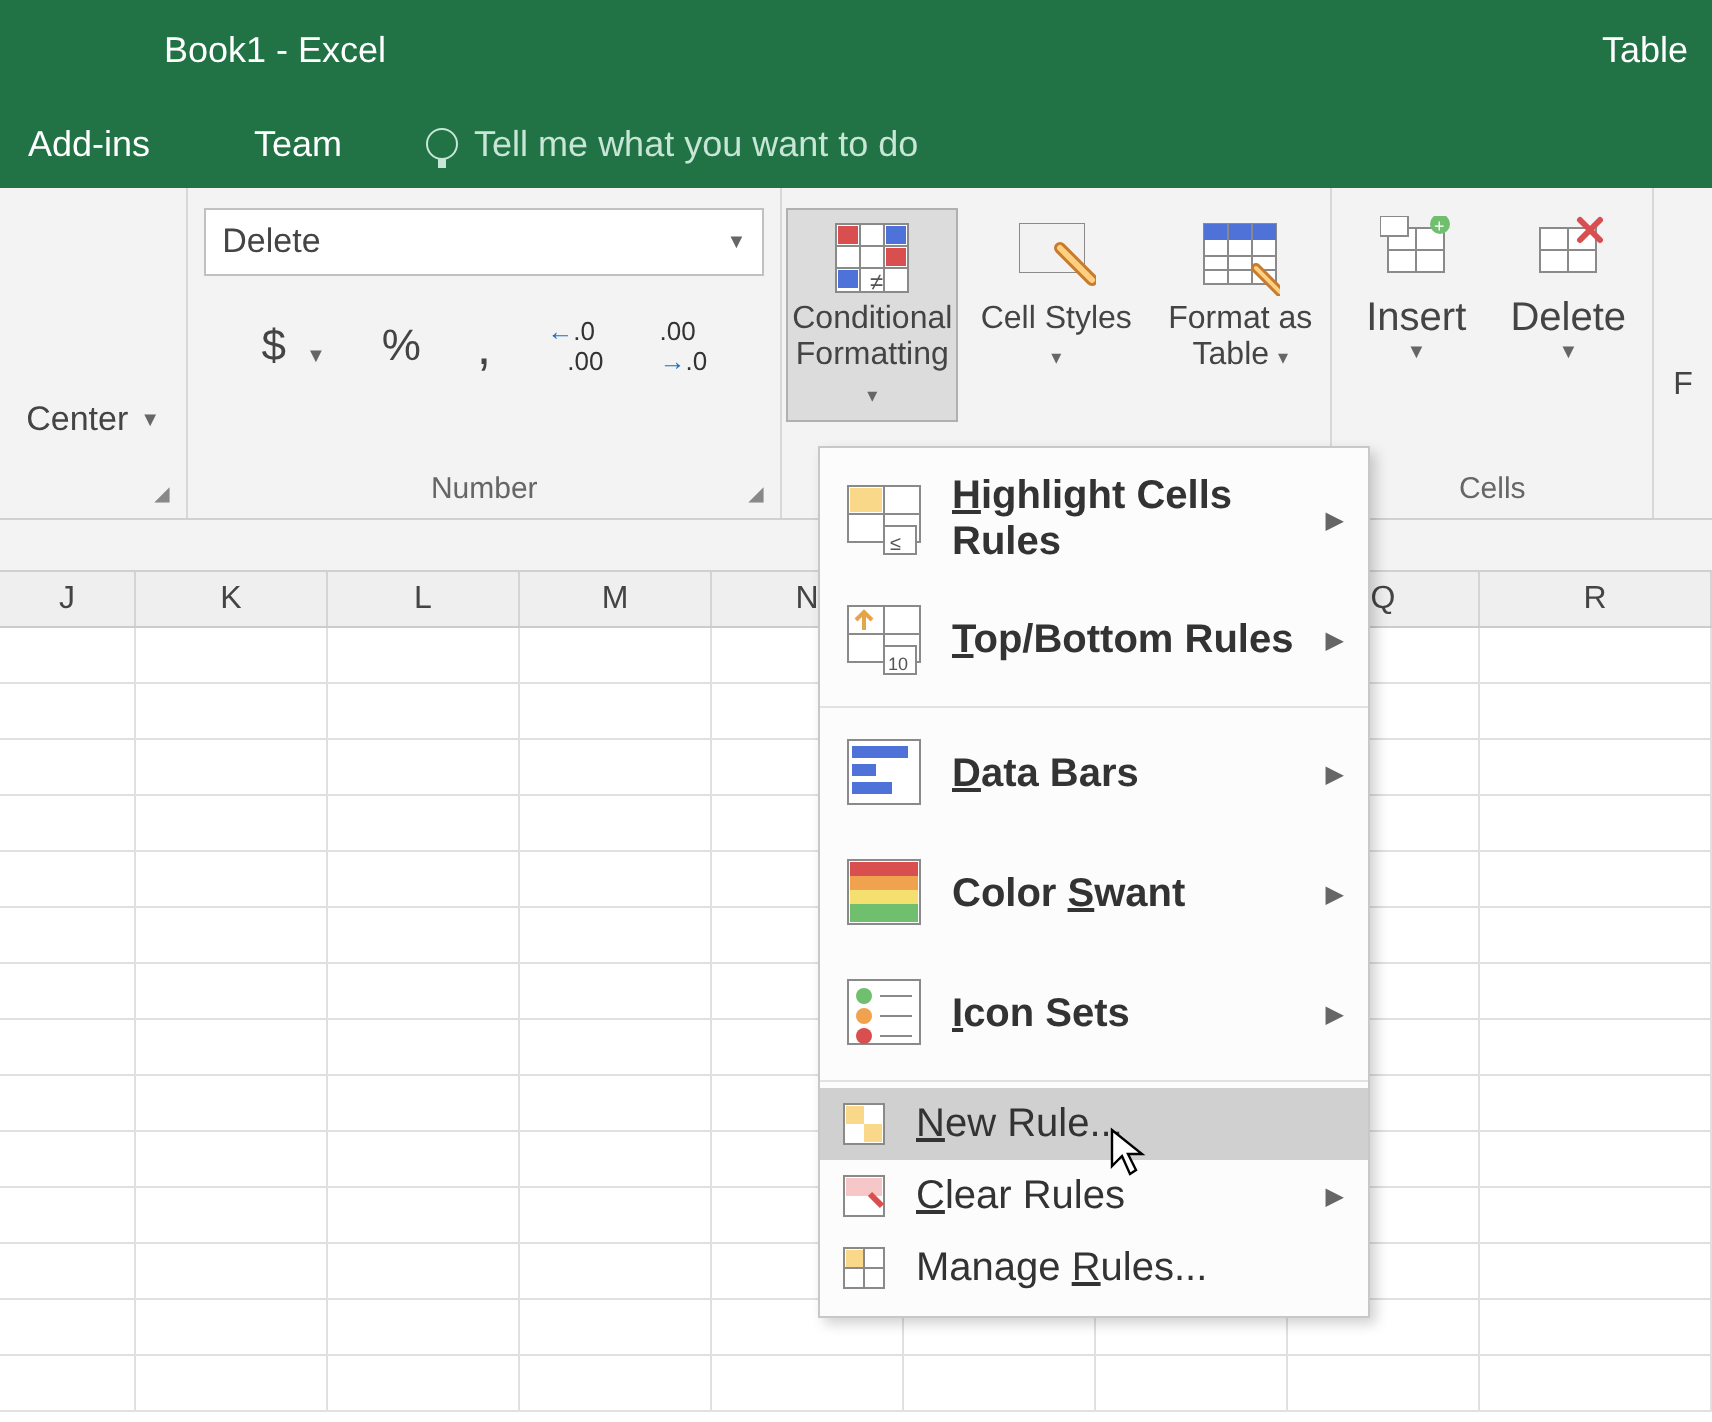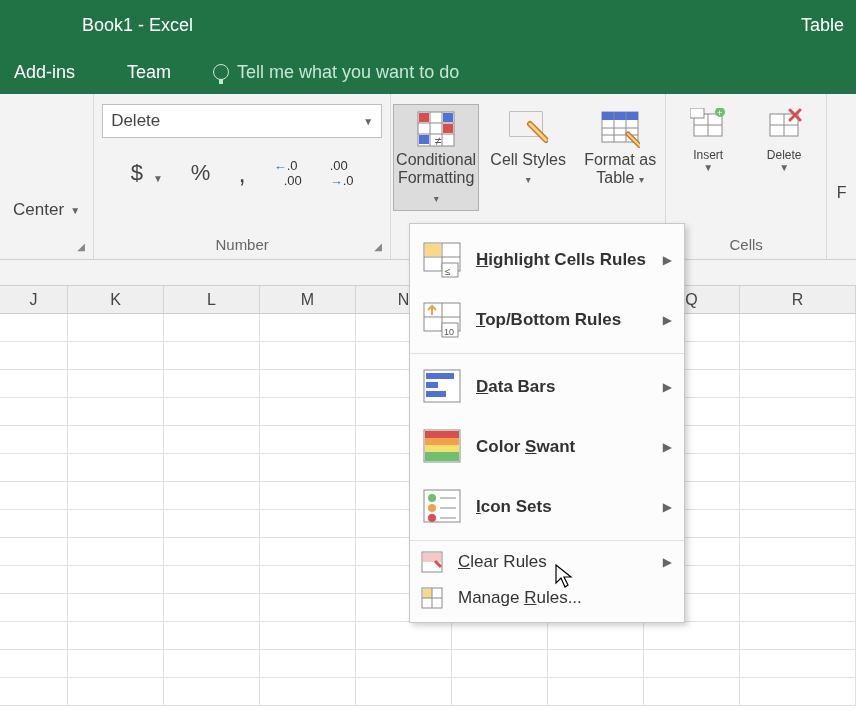--- a/index.html
+++ b/index.html
@@ -51,7 +51,7 @@
   .cell-stack { display:flex; gap:6px; padding-top:4px; }
   .cell-btn { display:flex; flex-direction:column; align-items:center; width:70px; padding:4px 2px; cursor:pointer; }
   .cell-btn .icon { width:36px; height:34px; }
-  .cell-btn .lbl { font-size:12px; color:#444; margin-top:6px; }
+  .cell-btn .lbl { font-size:20px; color:#444; margin-top:6px; }
   .cell-btn .drop { font-size:10px; color:#666; }
 
   

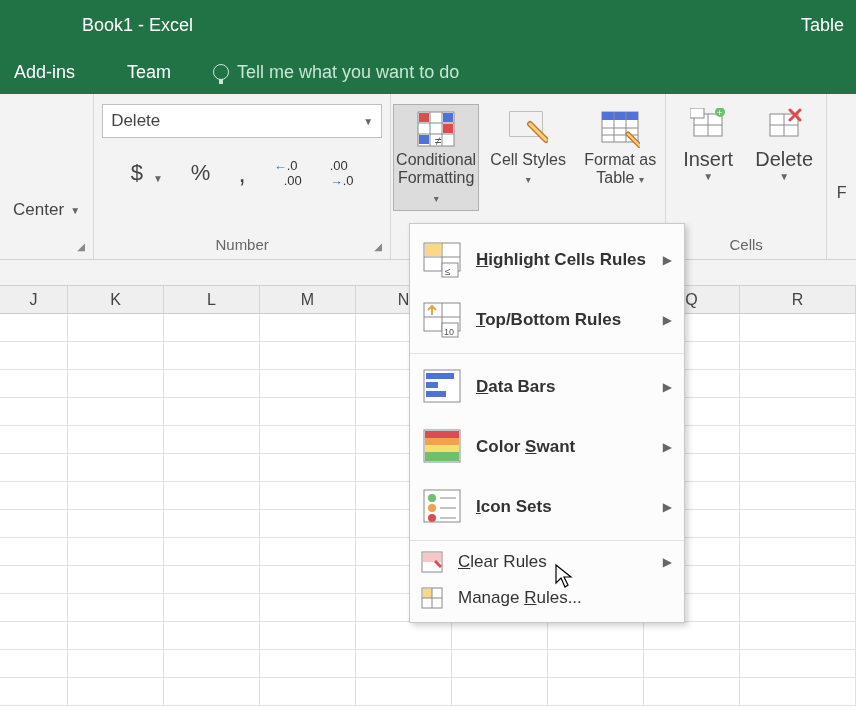--- a/index.html
+++ b/index.html
@@ -73,7 +73,7 @@
   .menu-item.small { height:36px; }
   .menu-item .micon { width:44px; height:44px; flex-shrink:0; display:flex; align-items:center; justify-content:center; }
   .menu-item.small .micon { width:24px; height:24px; }
-  .menu-item .mlbl { font-size:17px; color:#333; font-weight:600; margin-left:12px; }
+  .menu-item .mlbl { font-size:20px; color:#333; font-weight:600; margin-left:12px; }
   .menu-item.small .mlbl { font-weight:400; margin-left:14px; }
   .menu-item .sub { position:absolute; right:12px; font-size:12px; color:#666; }
   .menu-item.hover { background:#d0d0d0; }

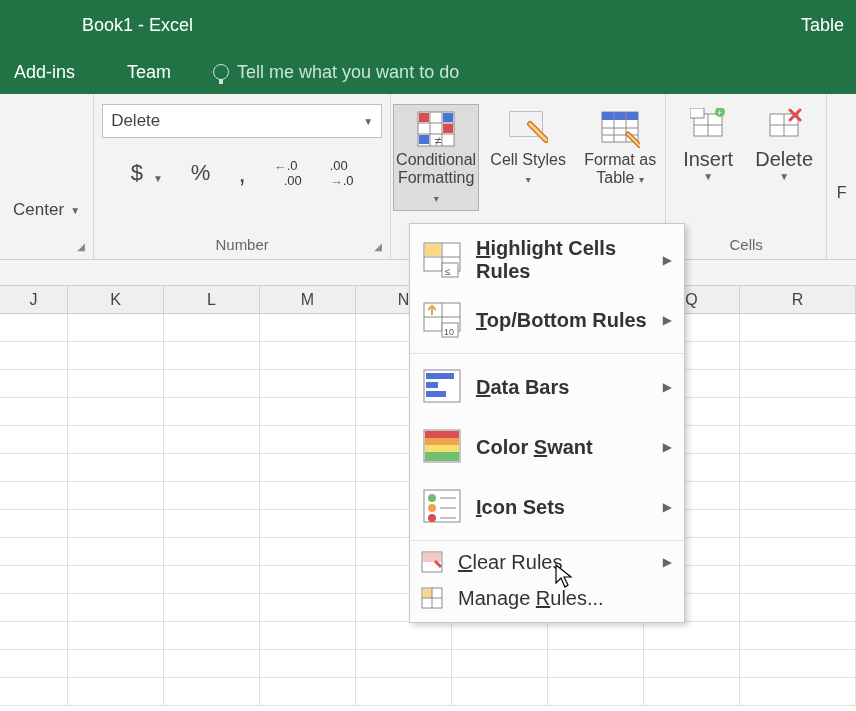--- a/index.html
+++ b/index.html
@@ -473,6 +473,16 @@
     <span class="sub">▶</span>
   </div>
   <div class="menu-sep"></div>
+  <div class="menu-item small hover">
+    <span class="micon">
+      <svg width="22" height="22">
+          <rect x="1" y="1" width="20" height="20" class="grid-border"></rect>
+          <rect x="2" y="2" width="9" height="9" fill="#f9d88a"></rect>
+          <rect x="11" y="11" width="9" height="9" fill="#f9d88a"></rect>
+        </svg>
+    </span>
+    <span class="mlbl"><u class="hot">N</u><span>ew Rule...</span></span>
+  </div>
   <div class="menu-item small">
     <span class="micon">
       <svg width="22" height="22">

